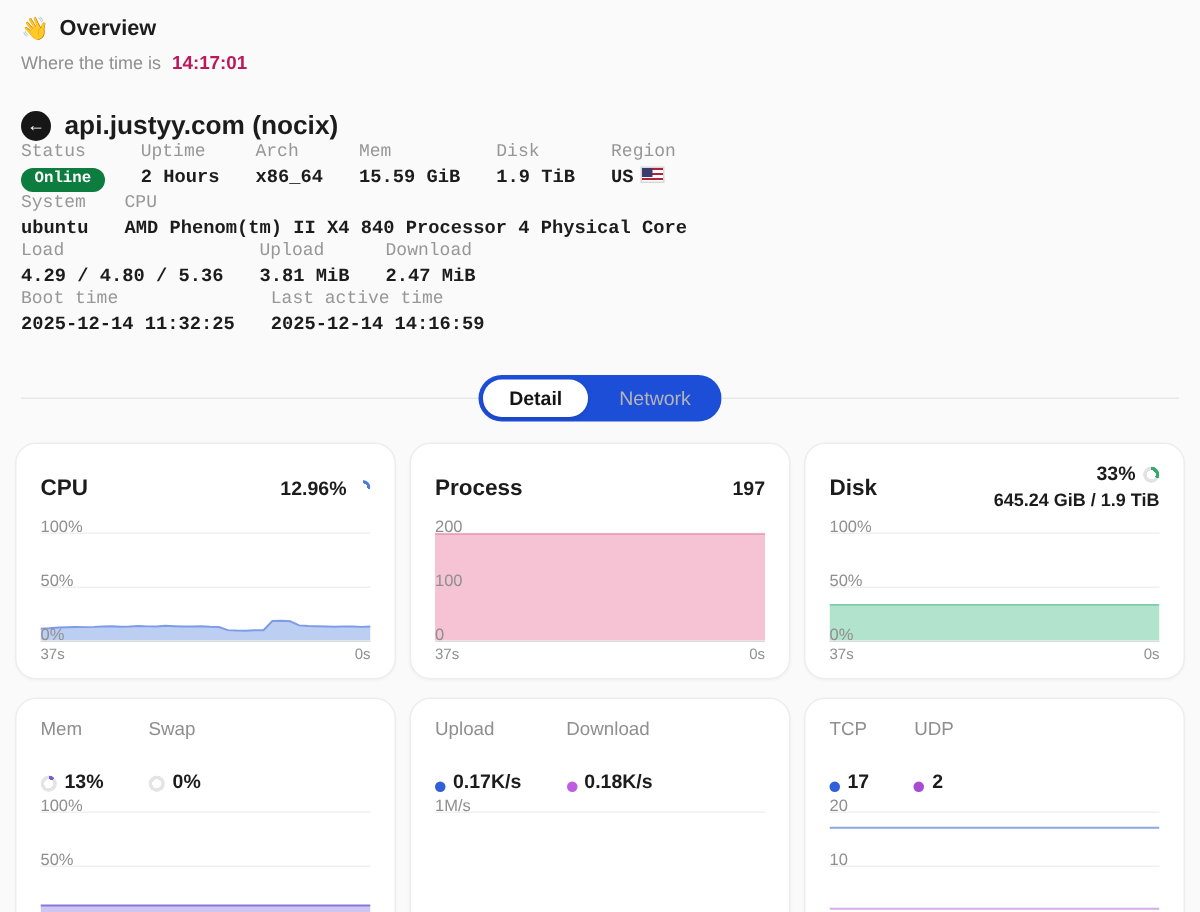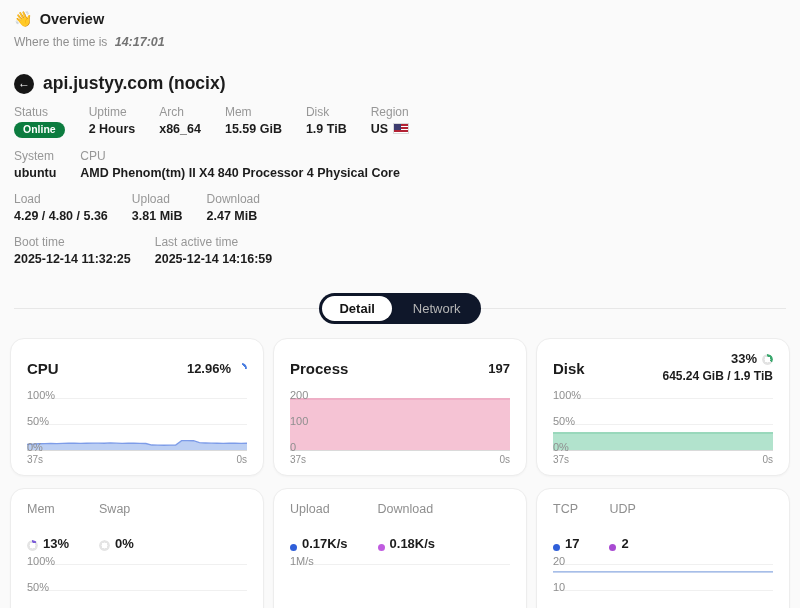--- a/index.html
+++ b/index.html
@@ -17,7 +17,7 @@
   .overview-emoji { font-size:15px; }
   .overview-title { font-size:14.5px; font-weight:bold; }
   .time-row { margin-top:7px; font-size:12px; color:#8f8f8f; }
-  .time-value { color:#737373; font-weight:bold; margin-left:4px; font-size:12.5px;font-style:italic; }
+  .time-value { color:#be185d; font-weight:bold; margin-left:4px; font-size:12.5px; }
 
   
   .server { margin-top:24px; }

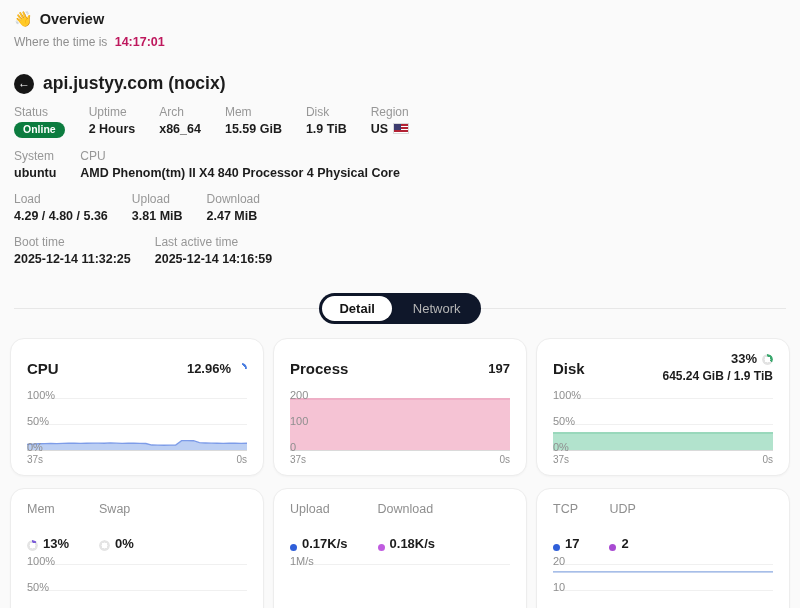--- a/index.html
+++ b/index.html
@@ -29,7 +29,7 @@
   }
   .server-name { font-size:17.5px; font-weight:bold; }
 
-  .info-row { display:flex; gap:24px; margin-top:11px; }
+  .info-row { display:flex; gap:24px; margin-top:0;font-family:Liberation Mono, monospace; }
   .field-label { font-size:12px; color:#979797; line-height:14px; }
   .field-value { font-size:12.5px; font-weight:bold; margin-top:3px; line-height:15px; white-space:nowrap; }
   .badge {

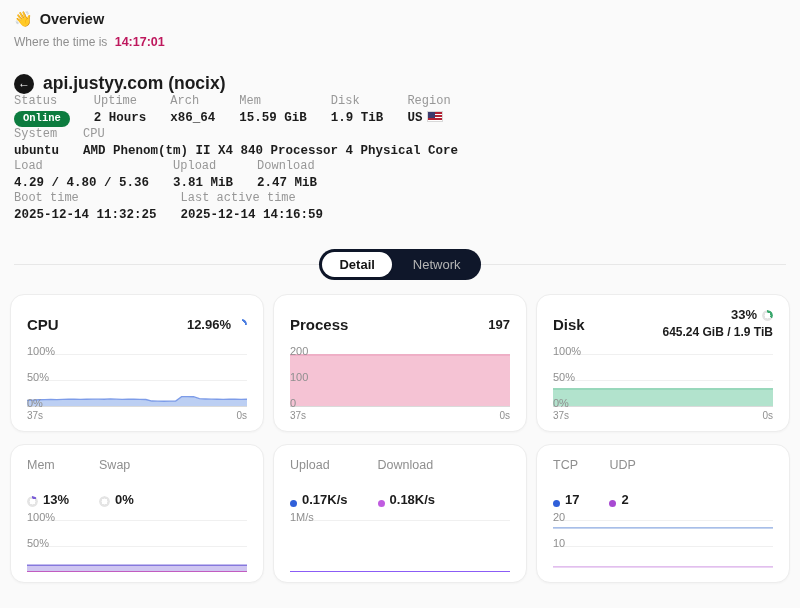--- a/index.html
+++ b/index.html
@@ -47,7 +47,7 @@
   
   .tabs-divider { display:flex; align-items:center; margin:26px 0 14px; }
   .divider-line { flex:1; height:1px; background:#e7e7e7; }
-  .tabs { background:#0f172a; border-radius:20px; padding:3px; display:flex; gap:4px; }
+  .tabs { background:#1d4ed8; border-radius:20px; padding:3px; display:flex; gap:4px; }
   .tab {
     padding:6px 17px; font-size:13px; border-radius:16px; color:#b5b5b5;
     cursor:pointer; line-height:1; border:none; background:transparent;

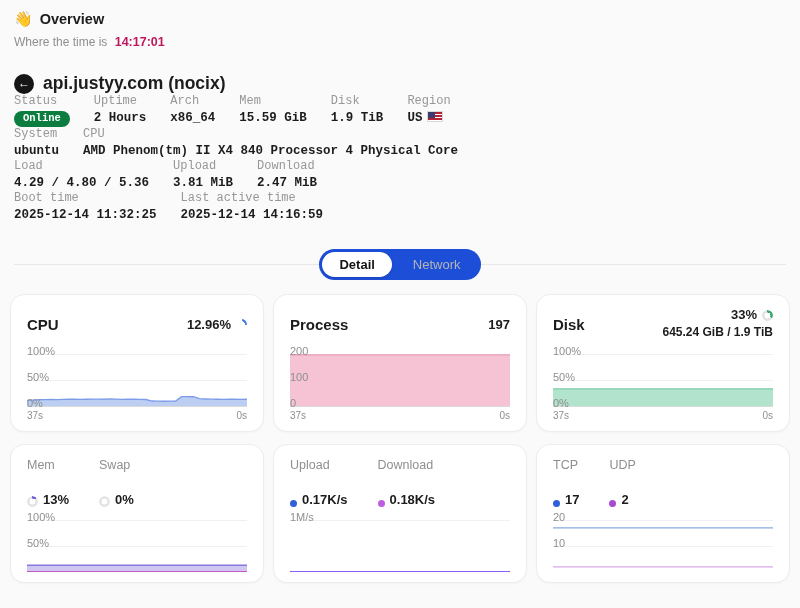--- a/index.html
+++ b/index.html
@@ -75,7 +75,7 @@
 
   
   .chart { margin-top:13px; }
-  .plot { position:relative; height:52px; }
+  .plot { position:relative; height:72px; }
   .plot svg { position:absolute; inset:0; width:100%; height:100%; display:block; }
   .gl { position:absolute; left:0; right:0; height:1px; background:#f0f0f0; }
   .gl.axis { background:#dadada; }

